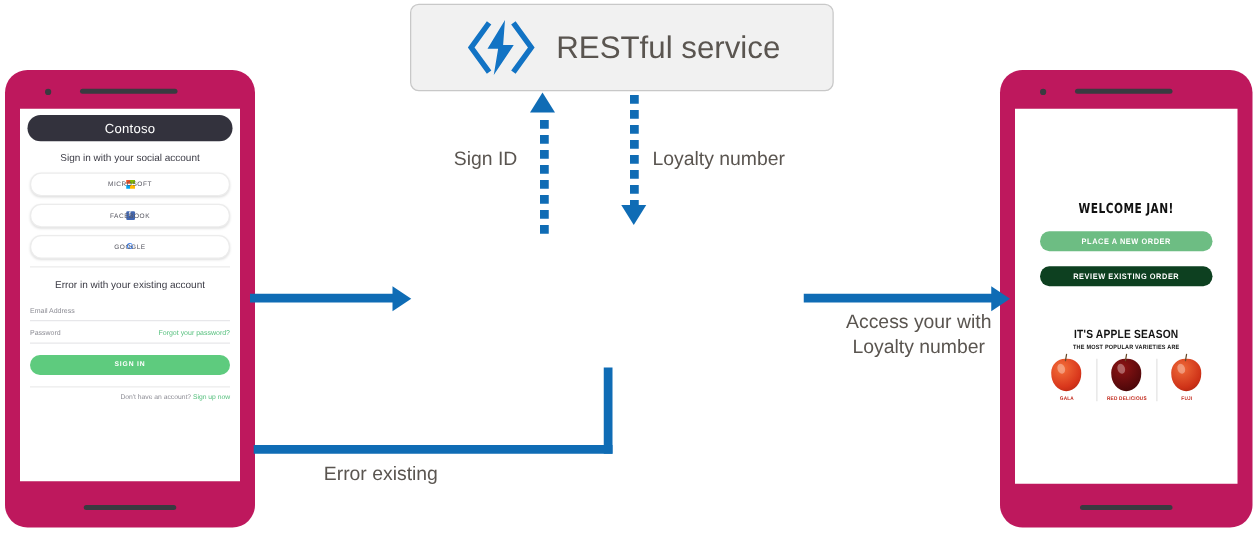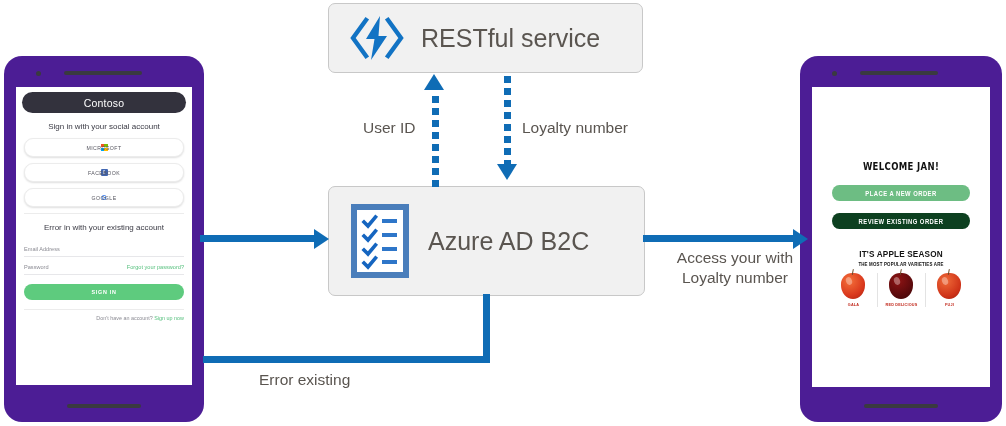--- a/index.html
+++ b/index.html
@@ -76,7 +76,7 @@
 
   
   .azbox{position:absolute;background:#f1f1f1;border:1px solid #c8c8c8;border-radius:7px;
-      display:flex;align-items:center;}
+      display:flex;align-items:center;padding-left:24px;}
   #rest-box{left:328px;top:3px;width:313px;height:68px;}
   #b2c-box{left:328px;top:186px;width:315px;height:108px;}
   .azbox .title{color:#5a5550;font-weight:normal;}

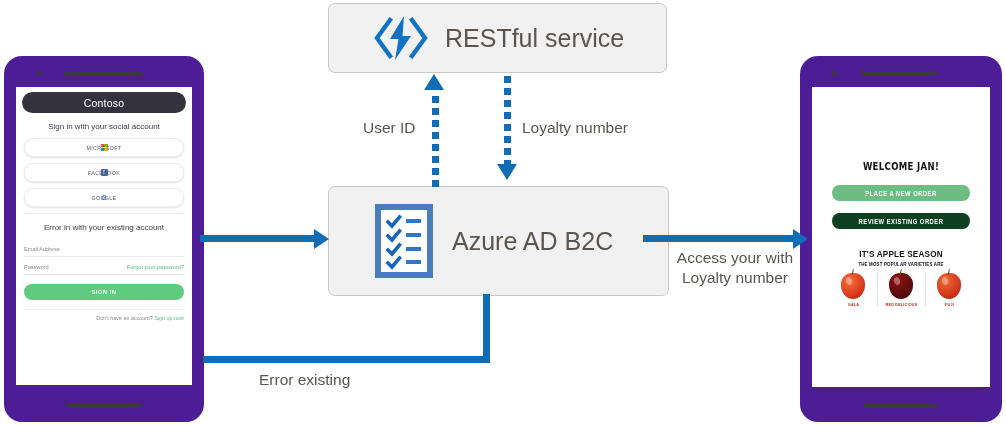--- a/index.html
+++ b/index.html
@@ -8,7 +8,7 @@
   .stage{position:absolute;left:0;top:0;width:1006px;height:426px;}
 
   
-  .phone{position:absolute;background:#4c1d95;border-radius:18px;}
+  .phone{position:absolute;background:#be185d;border-radius:18px;}
   .phone .cam{position:absolute;width:5px;height:5px;border-radius:50%;
       background:#3a3a40;left:32px;top:15px;}
   .phone .speaker{position:absolute;height:4px;border-radius:2px;background:#3a3a40;

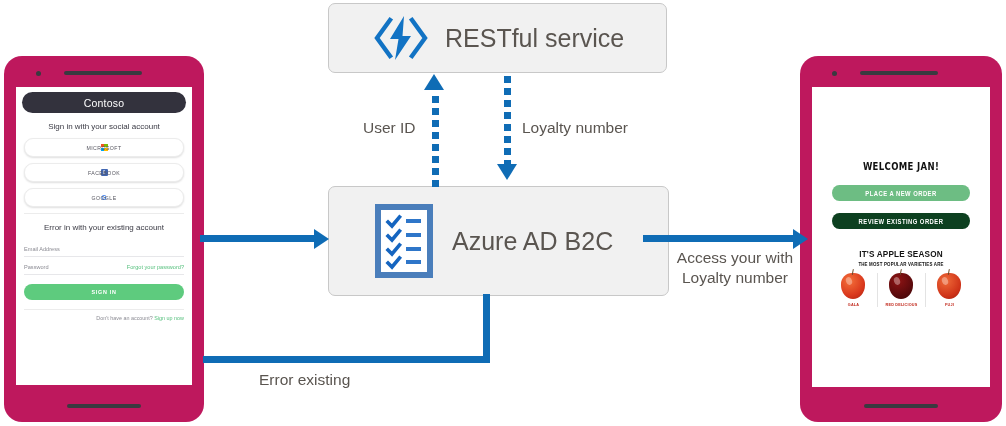--- a/index.html
+++ b/index.html
@@ -228,7 +228,7 @@
   <div class="arrowhead" style="left:424px;top:74px;
        border-left:10.5px solid transparent;border-right:10.5px solid transparent;
        border-bottom:16px solid #0f6cb5;"></div>
-  <div class="lbl" style="left:363px;top:119px;">User ID</div>
+  <div class="lbl" style="left:363px;top:119px;">Sign ID</div>
 
   <div class="dot-col" style="left:504px;top:76px;">
     <i></i>

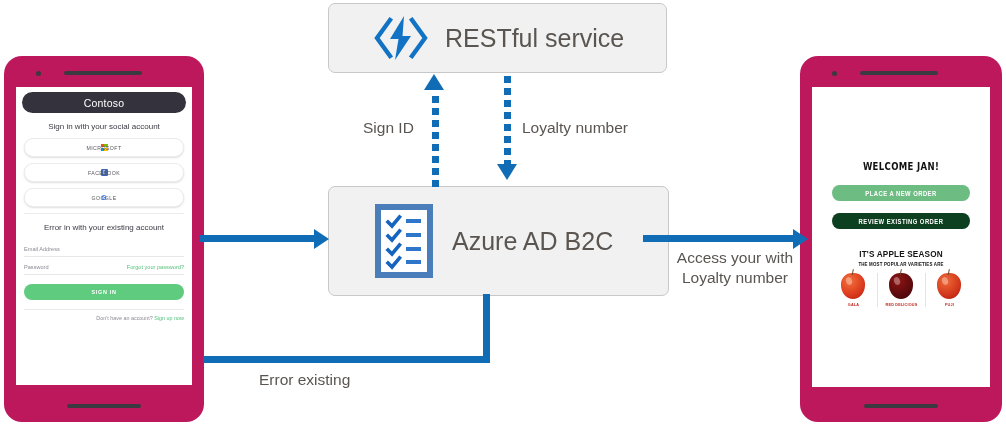--- a/index.html
+++ b/index.html
@@ -189,26 +189,6 @@
     <div class="title">RESTful service</div>
   </div>
 
-  <div class="azbox" id="b2c-box">
-    <div class="b2c-ico">
-      <svg viewBox="0 0 58 74" width="58" height="74">
-        <rect x="3" y="3" width="52" height="68" fill="#ffffff" stroke="#4a7ebb" stroke-width="6"></rect>
-        <g stroke="#1565c0" stroke-width="3.6" fill="none" stroke-linecap="square">
-          <path d="M13 18 l4 4 l7.5 -9"></path>
-          <path d="M13 32 l4 4 l7.5 -9"></path>
-          <path d="M13 46 l4 4 l7.5 -9"></path>
-          <path d="M13 59 l4 4 l7.5 -9"></path>
-        </g>
-        <g fill="#2e76c9">
-          <rect x="31" y="15" width="15" height="4"></rect>
-          <rect x="31" y="29" width="15" height="4"></rect>
-          <rect x="31" y="43" width="15" height="4"></rect>
-          <rect x="31" y="56" width="15" height="4"></rect>
-        </g>
-      </svg>
-    </div>
-    <div class="title">Azure AD B2C</div>
-  </div>
 
   <div class="conn" style="left:200px;top:235px;width:116px;height:7px;"></div>
   <div class="arrowhead" style="left:314px;top:228.5px;

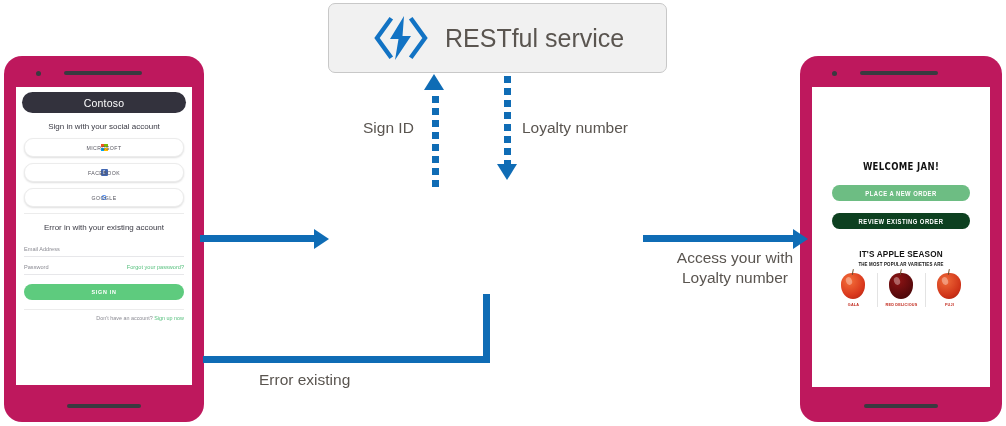--- a/index.html
+++ b/index.html
@@ -58,7 +58,7 @@
   .order-btn{margin:12px 14px 0 14px;height:16px;border-radius:8px;display:flex;
       align-items:center;justify-content:center;color:#fff;font-size:6.4px;font-weight:bold;
       letter-spacing:.5px;transform:scaleX(.92);}
-  .season-wrap{margin-top:19px;text-align:center;}
+  .season-wrap{margin-top:33px;text-align:center;}
   .season-h{font-size:9.5px;font-weight:bold;color:#131313;letter-spacing:.2px;transform:scaleX(.86);}
   .season-s{font-size:5px;font-weight:bold;color:#131313;margin-top:2px;letter-spacing:.2px;transform:scaleX(.88);}
   .apples{display:flex;justify-content:center;align-items:flex-end;margin-top:6px;}

